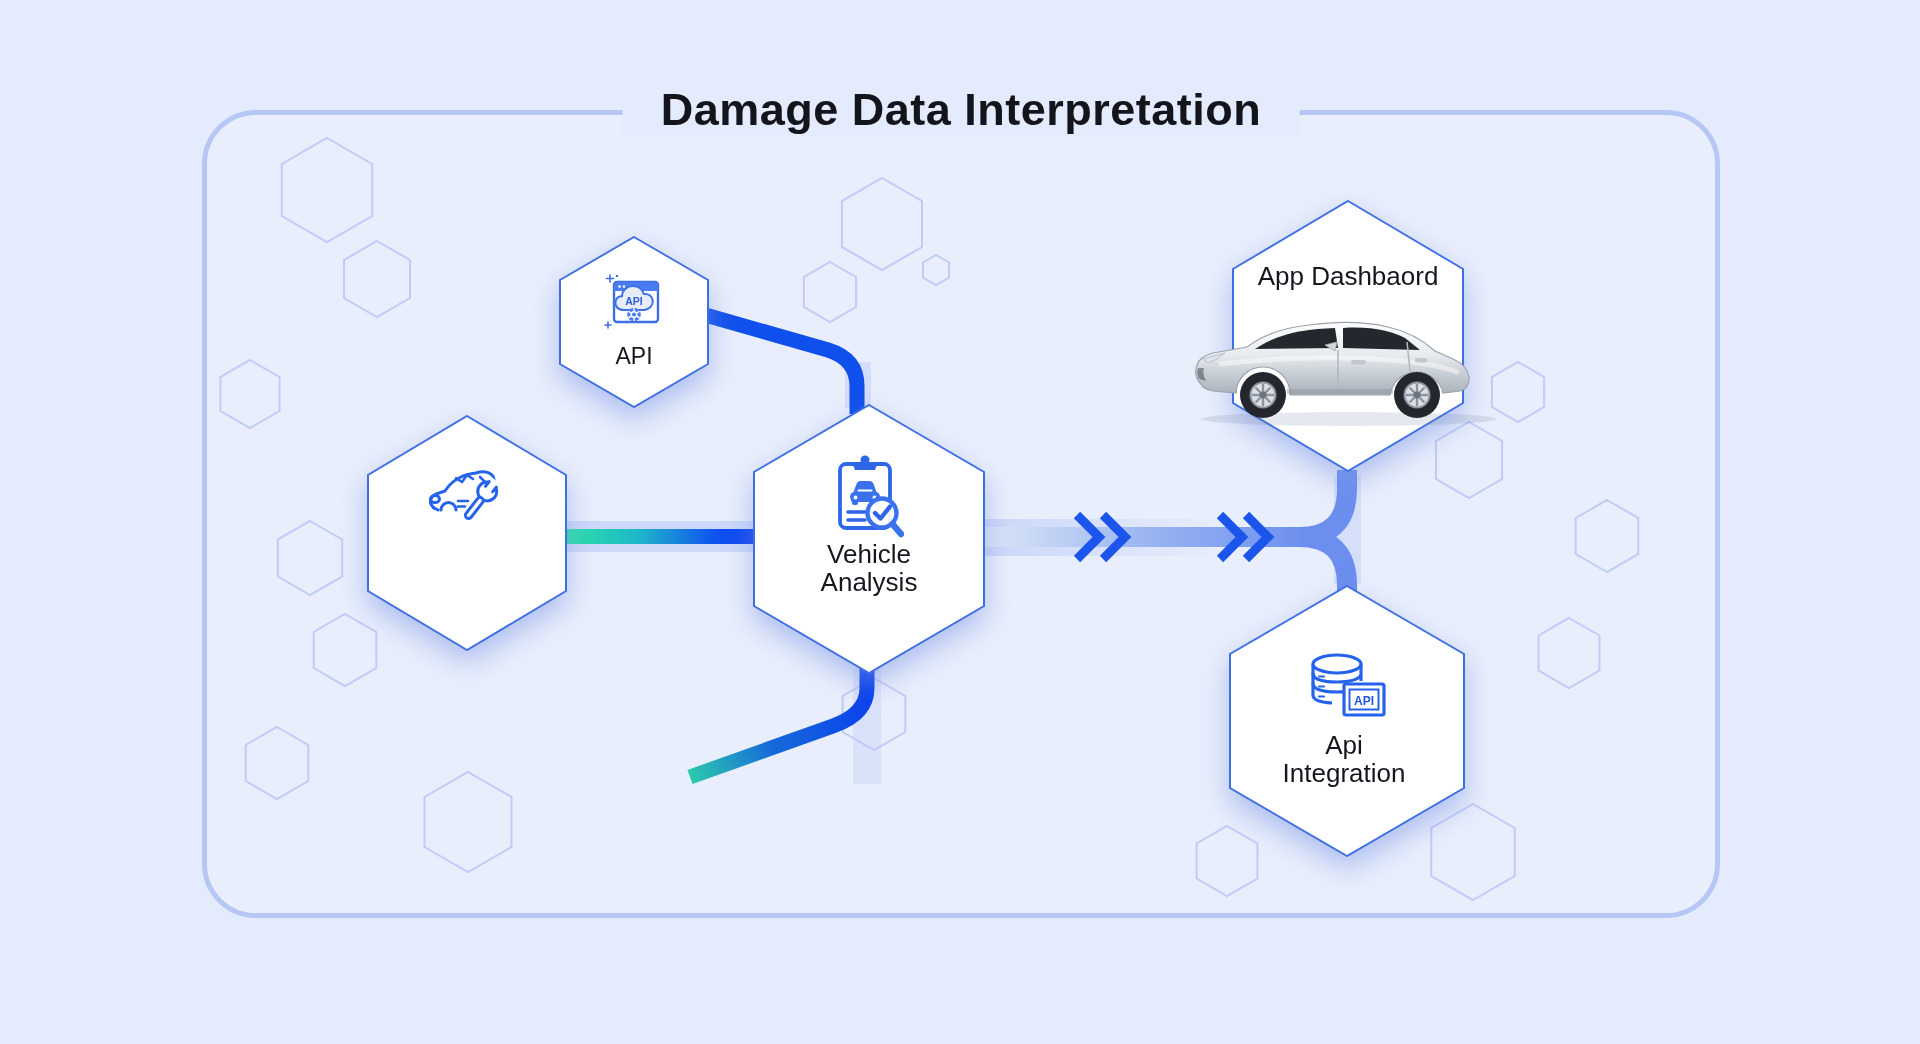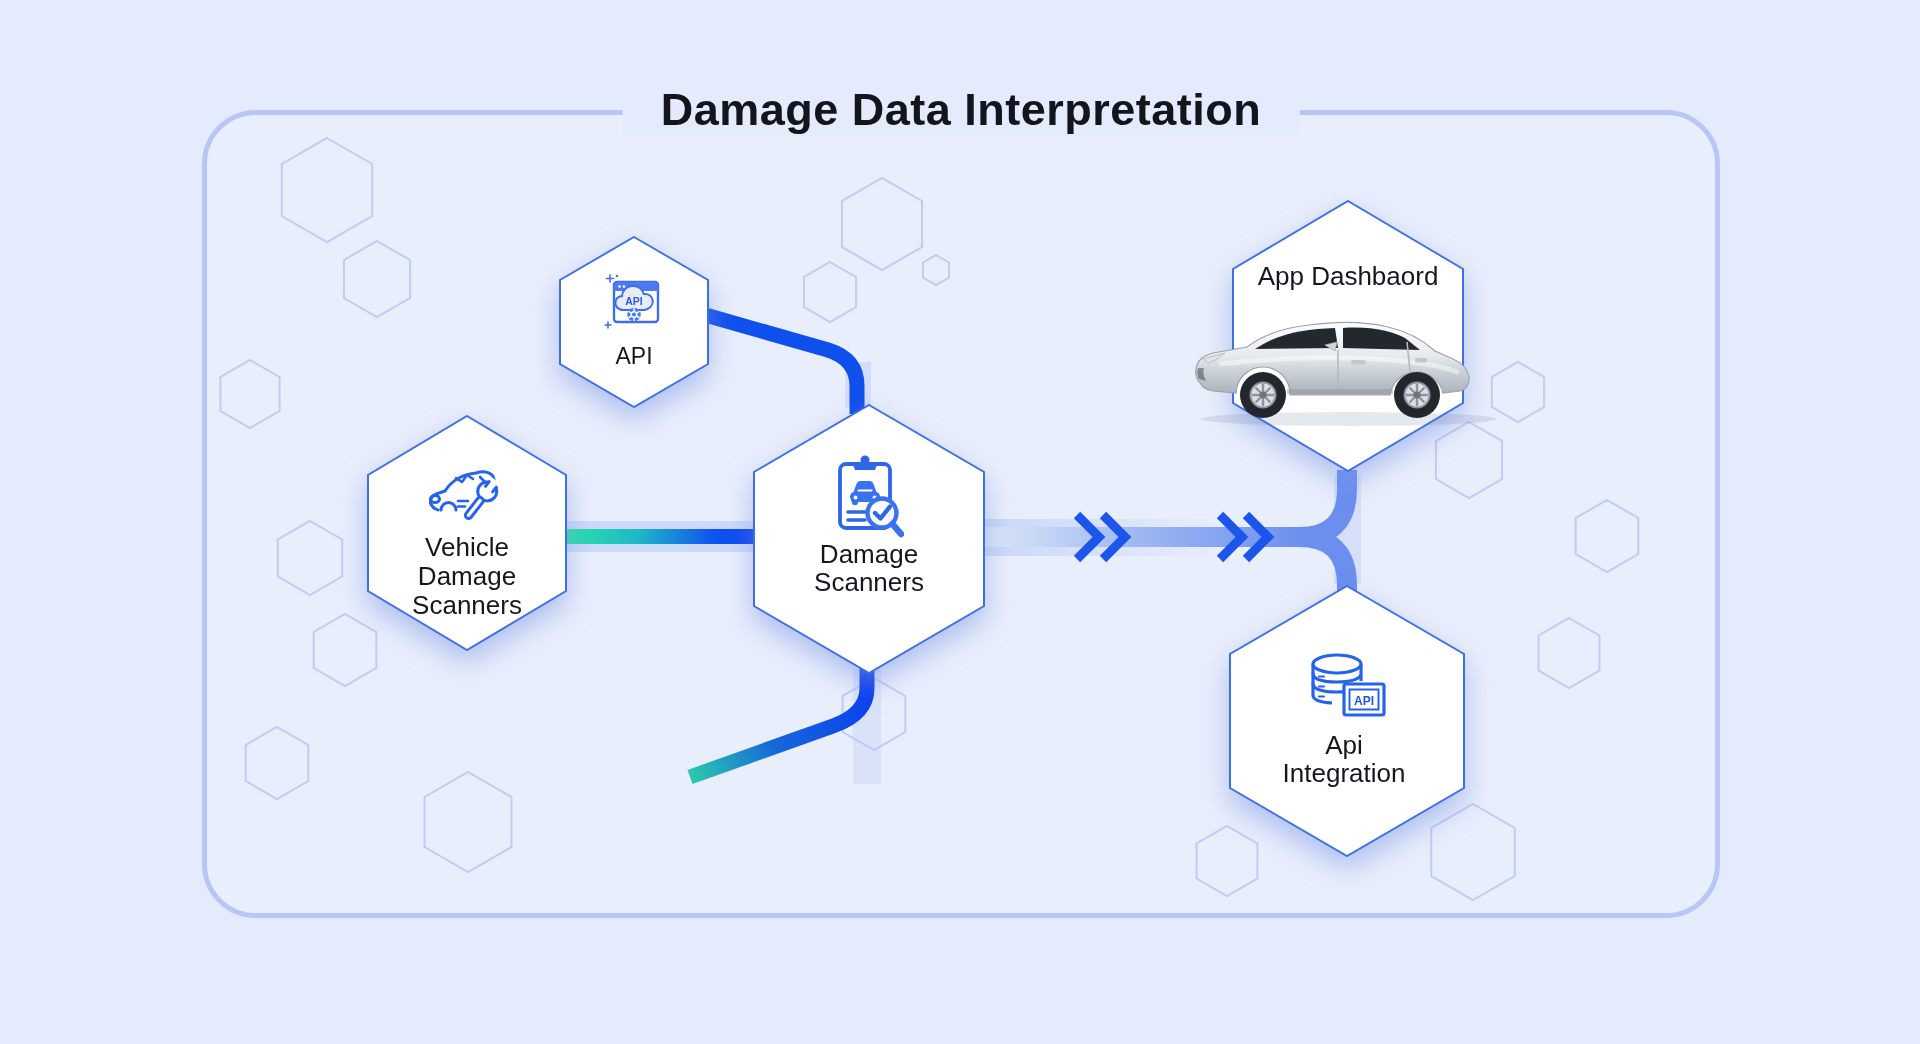--- a/index.html
+++ b/index.html
@@ -162,7 +162,6 @@
         <rect x="54.8" y="38.5" width="6.4" height="25" rx="3.2" fill="#ffffff" stroke="#2563eb" stroke-width="3"></rect>
       </g>
     </svg>
-    <div class="label">Vehicle Damage Scanners</div>
   </div>
 
 

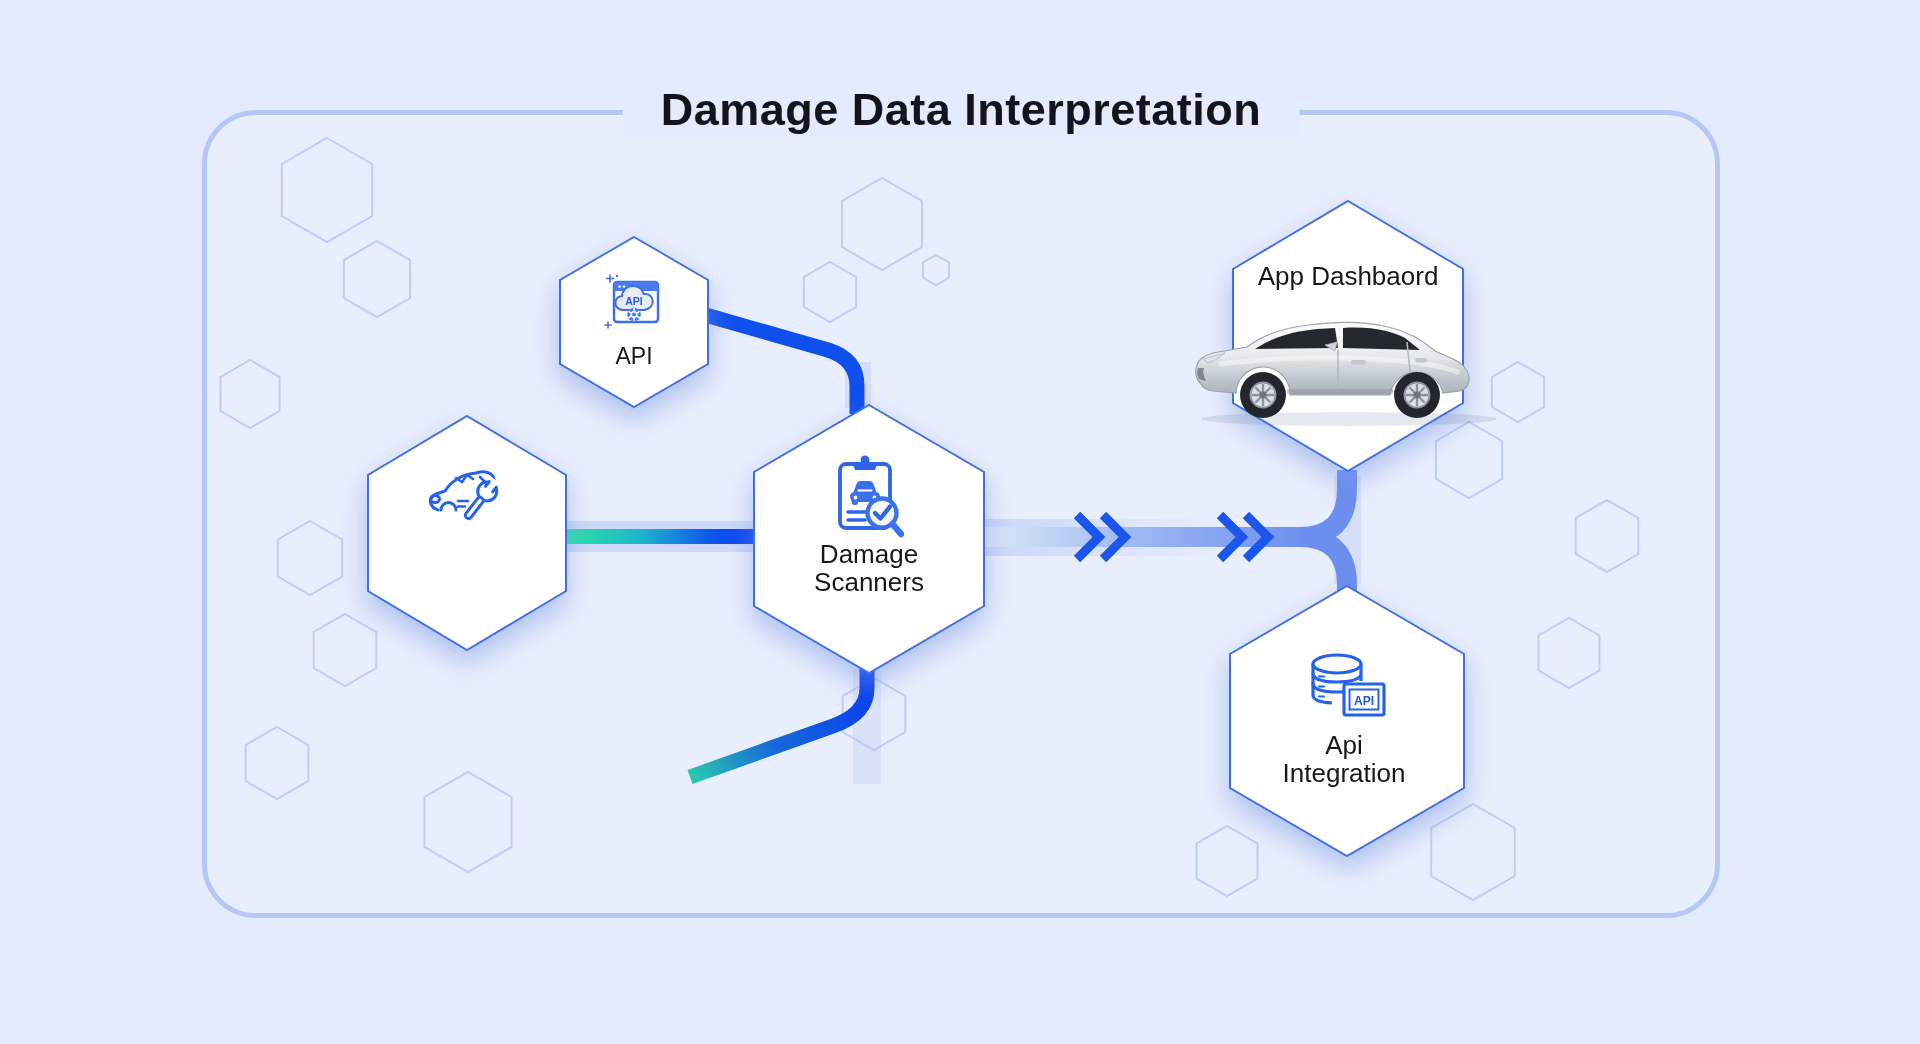--- a/index.html
+++ b/index.html
@@ -184,7 +184,7 @@
       <path d="M39,59 l5.5,5.5 l9.5,-12" fill="none" stroke="#2f66e8" stroke-width="4.4" stroke-linecap="round" stroke-linejoin="round"></path>
       <path d="M56.5,70 L65,80" stroke="#3a72ee" stroke-width="6.5" stroke-linecap="round"></path>
     </svg>
-    <div class="label">Damage Scanners</div>
+    <div class="label">Vehicle Analysis</div>
   </div>
 
   <div class="node" id="node-appdash" style="left:1231px;top:200px;width:234px;height:272px;">

